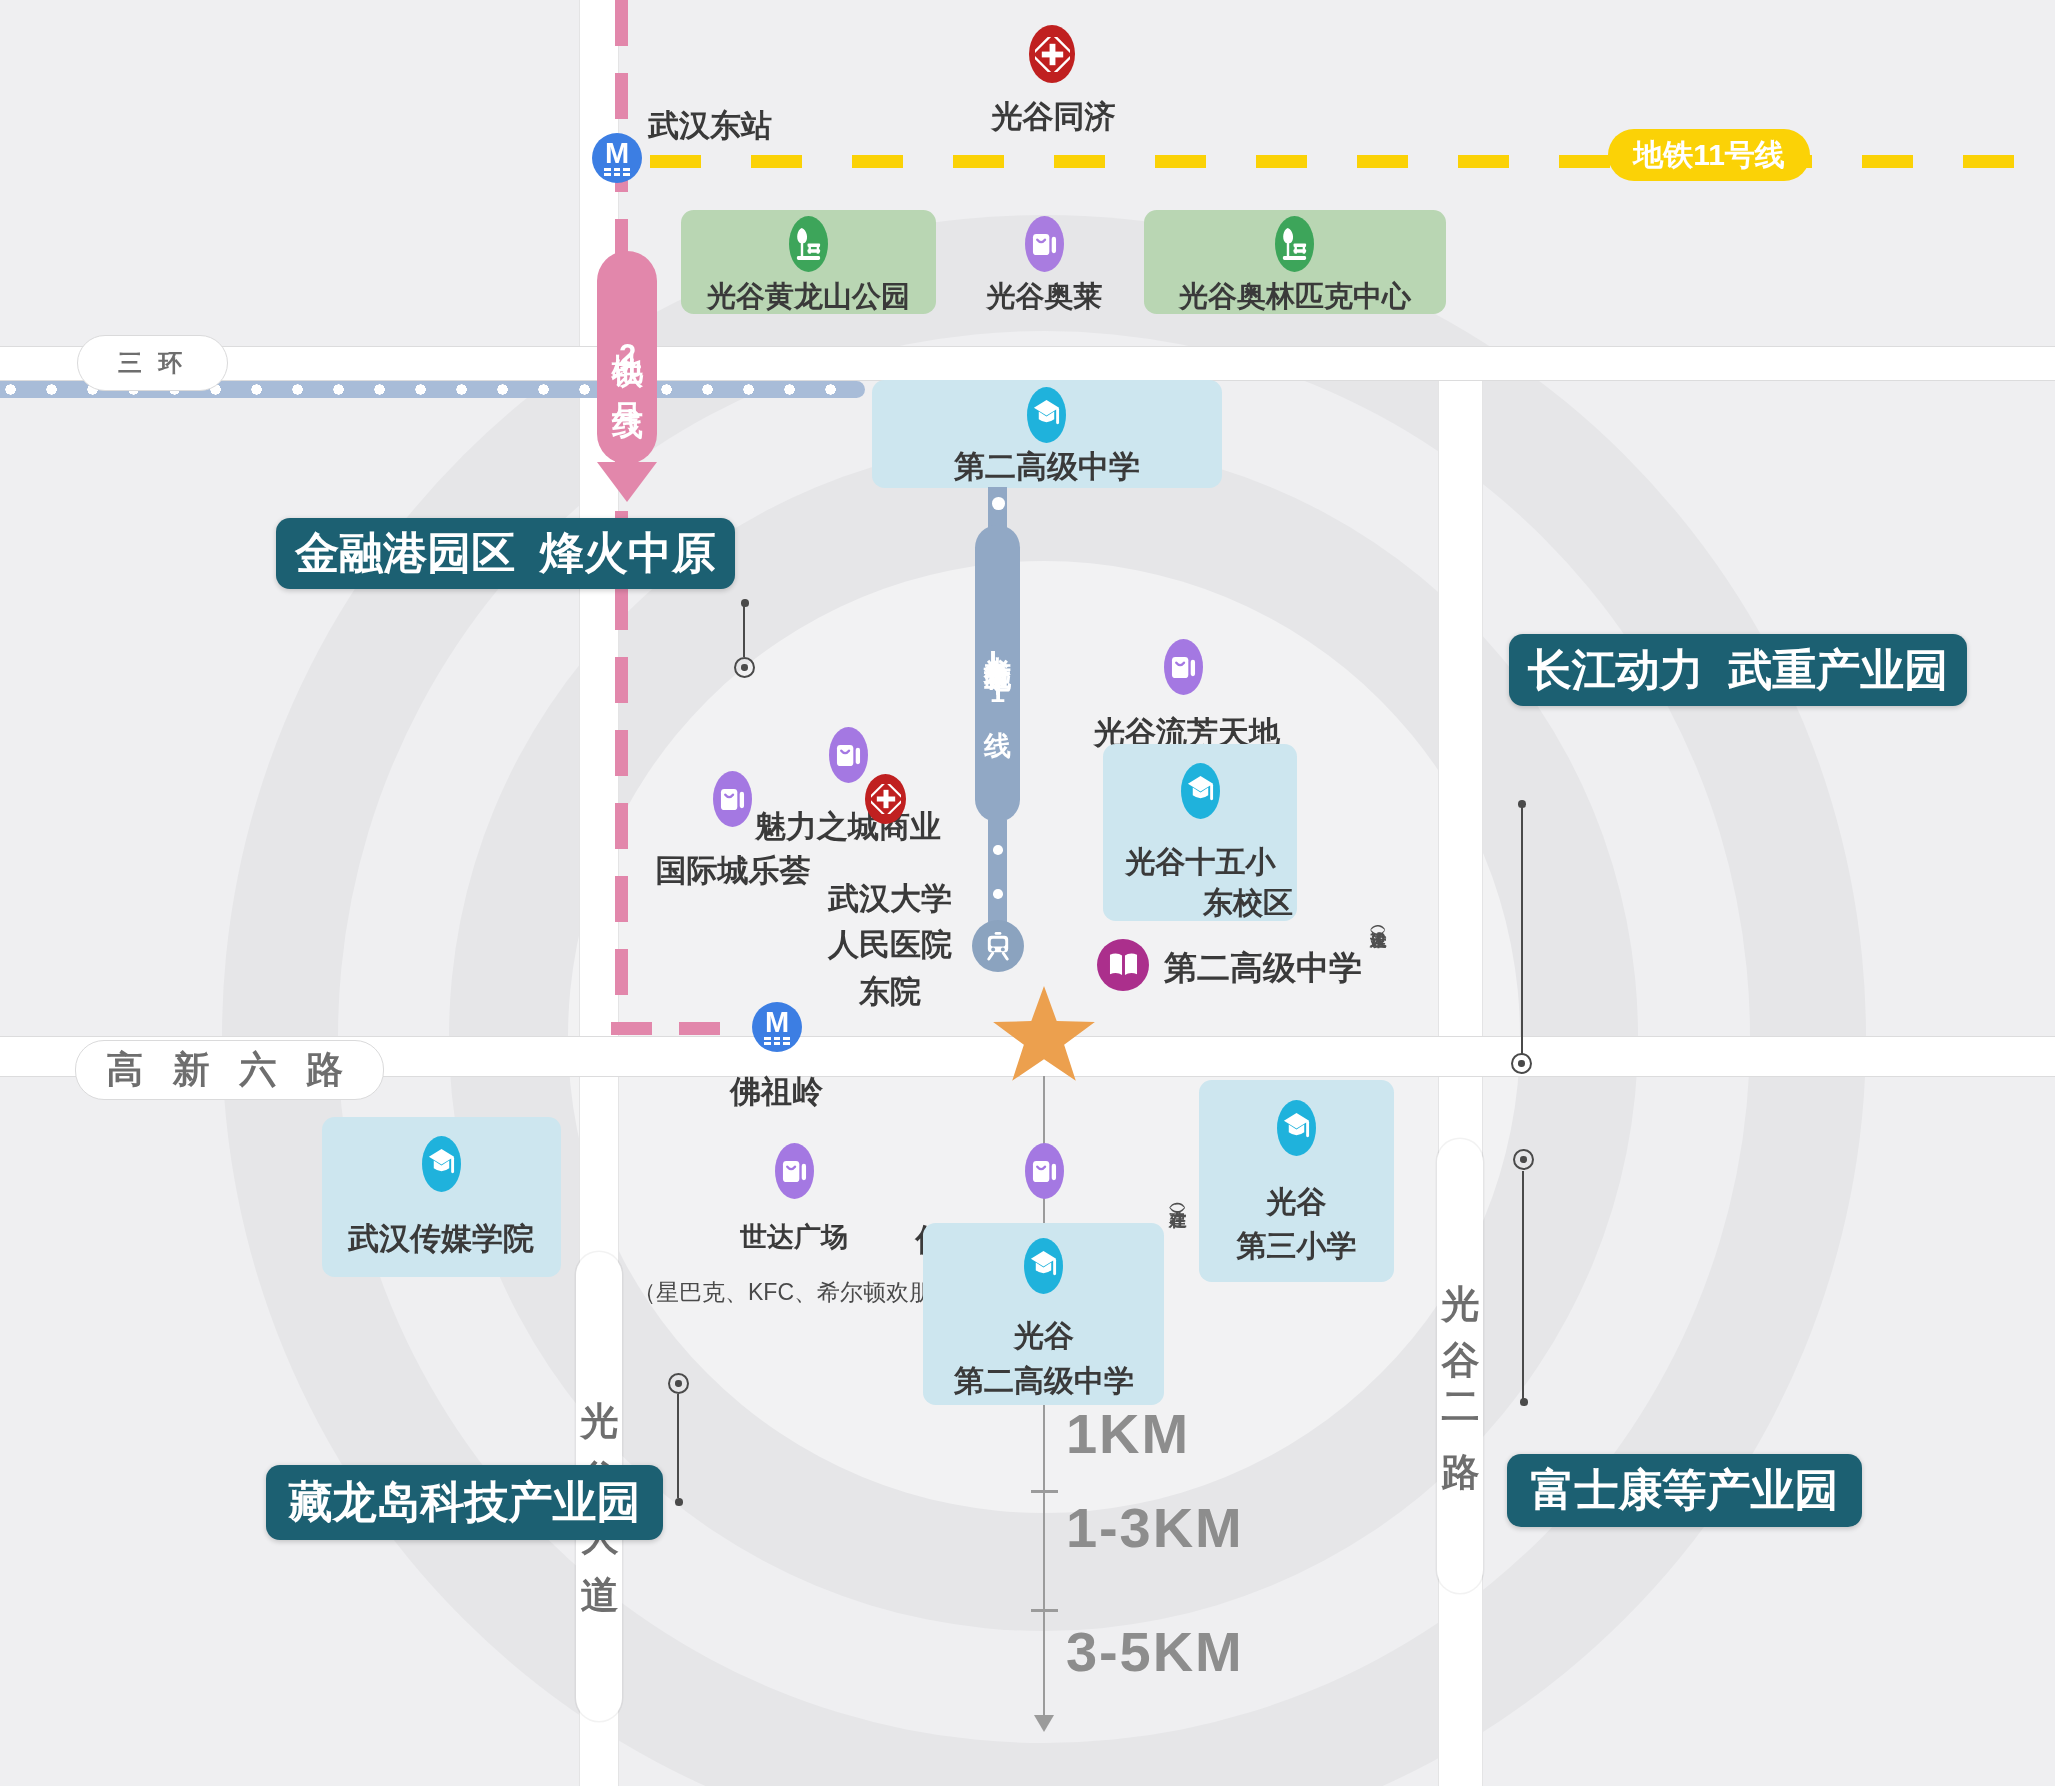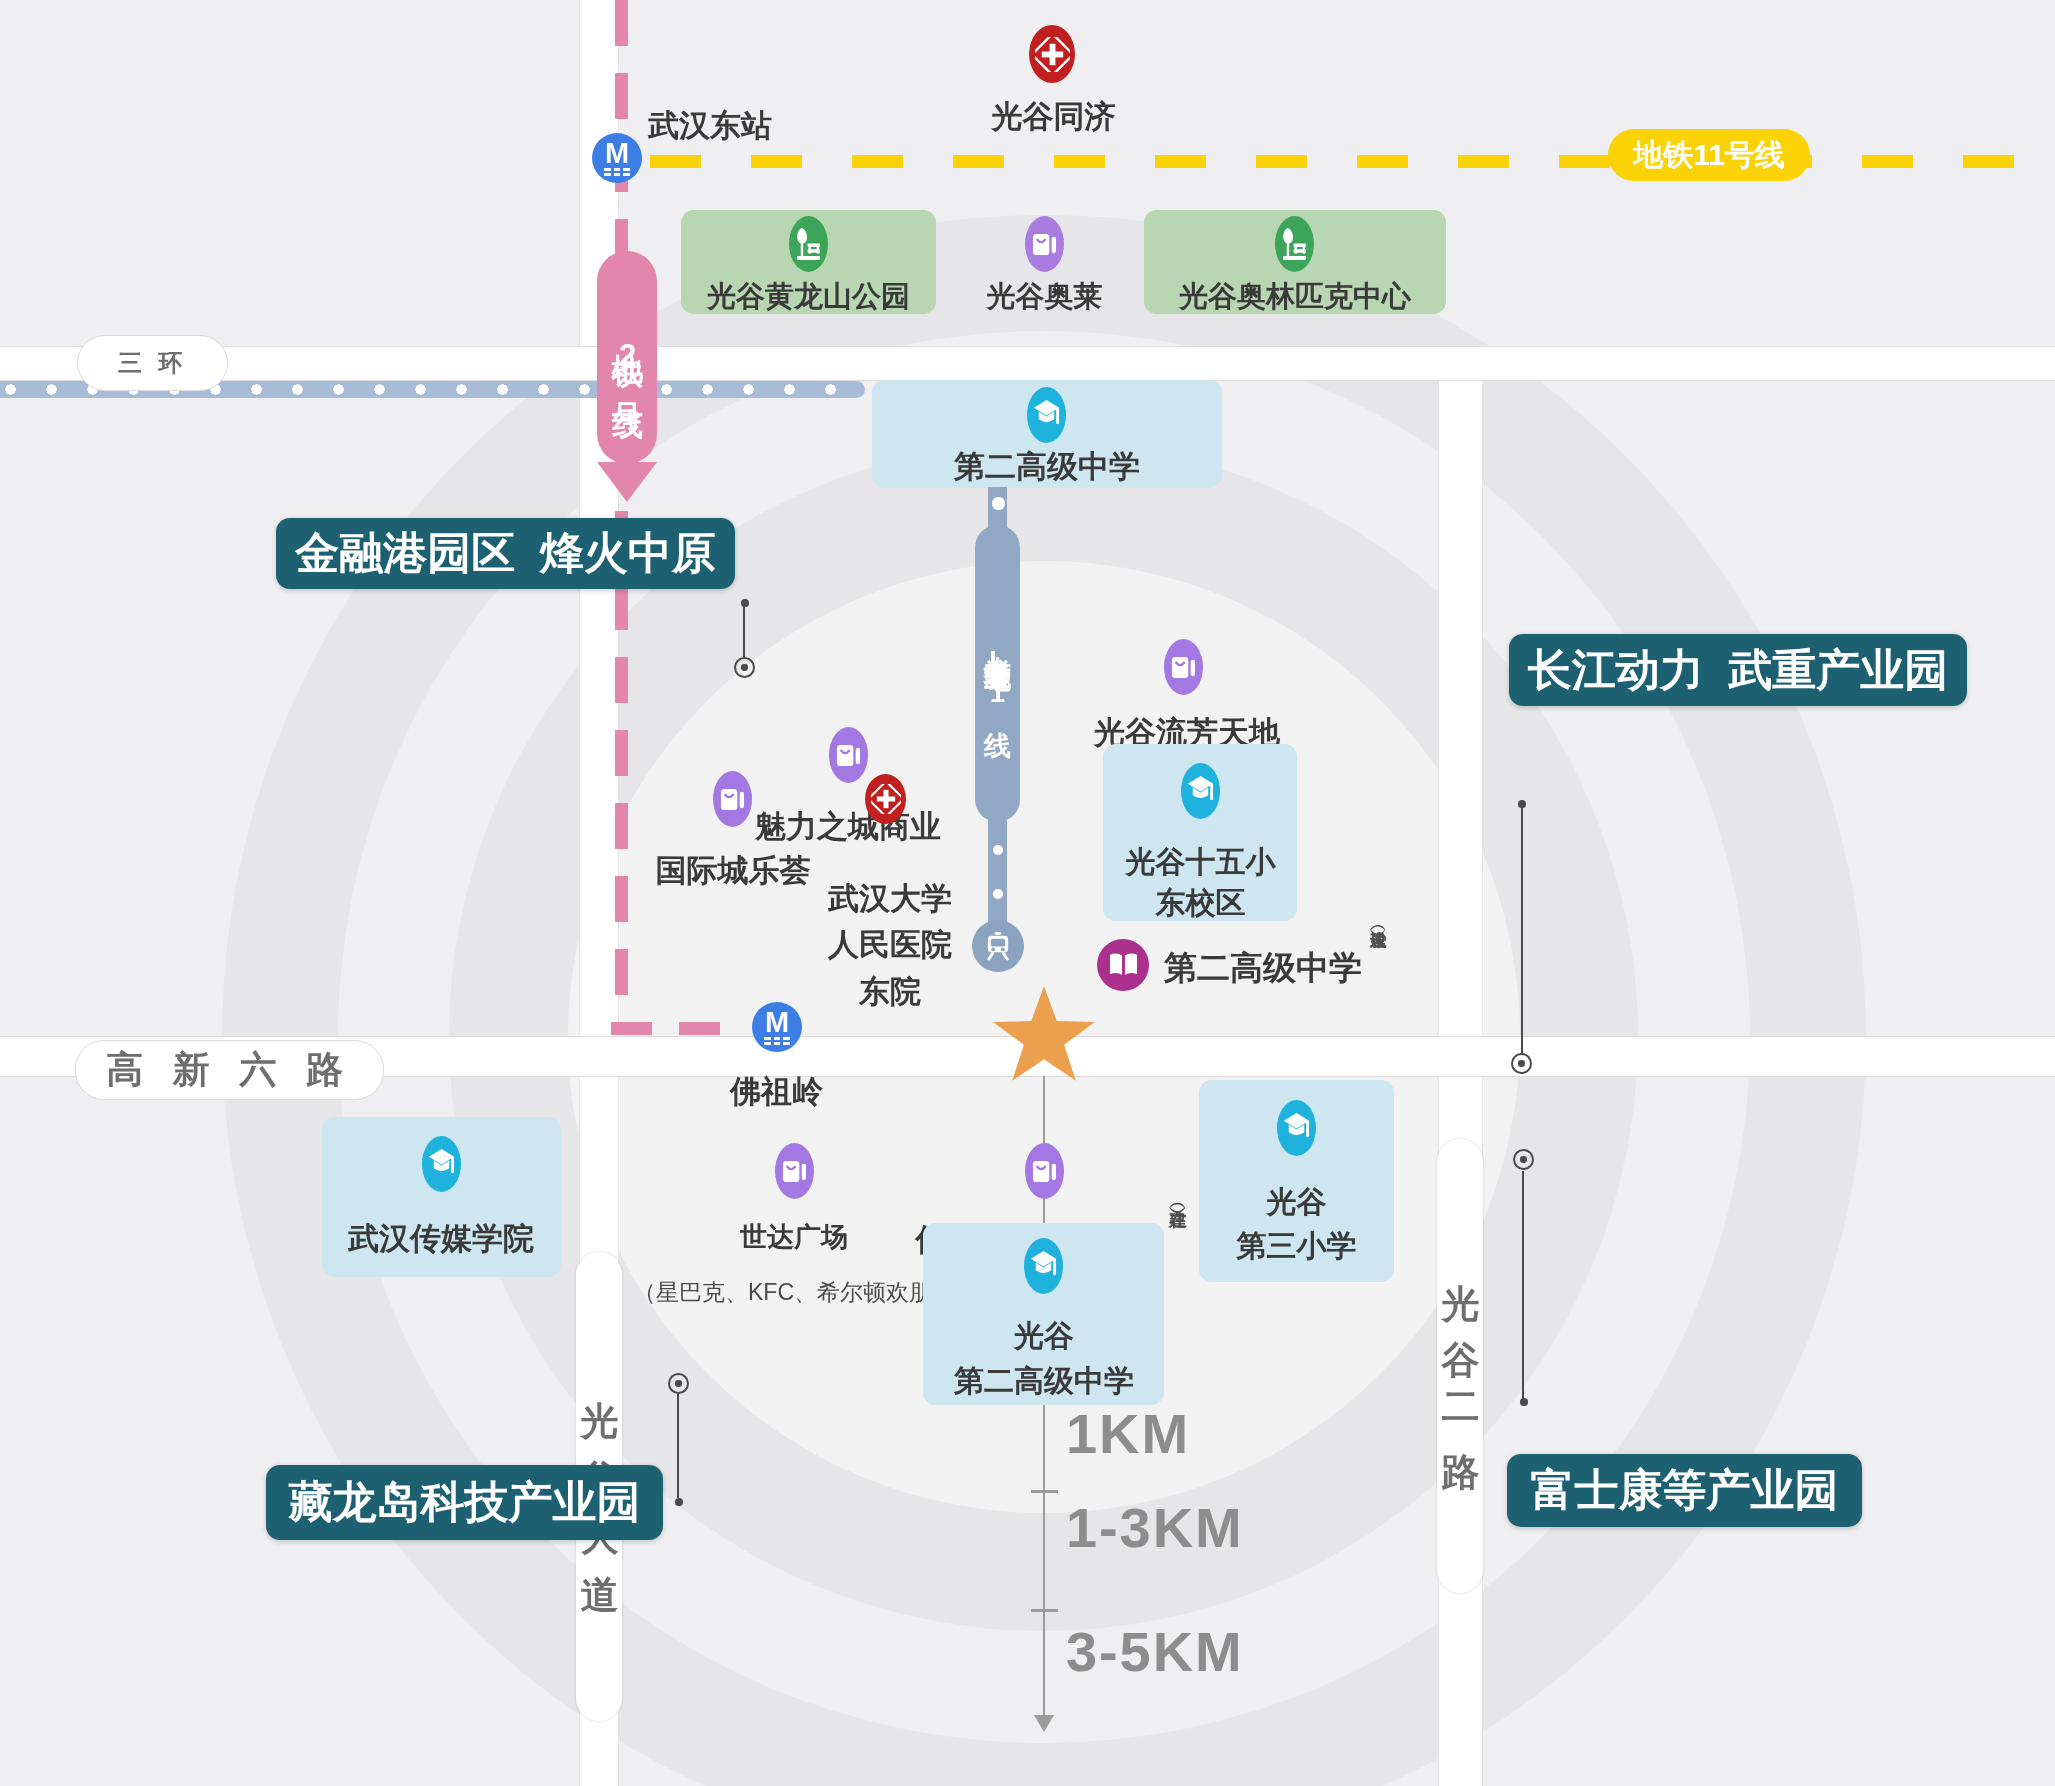--- a/index.html
+++ b/index.html
@@ -249,7 +249,7 @@
   </svg>
 </div>
 <div class="poi-label" style="left:1108px;top:842px;width:185px;font-size:30px;">光谷十五小</div>
-<div class="poi-label" style="left:1108px;top:883px;width:185px;font-size:30px;">东校区</div>
+<div class="poi-label" style="left:1108px;top:883px;width:185px;font-size:30px;text-align:right;">东校区</div>
 
 <div class="cicon" style="left:1097px;top:939px;background:#ab2f8c;">
   <svg width="31" height="28" viewBox="0 0 64 58">

